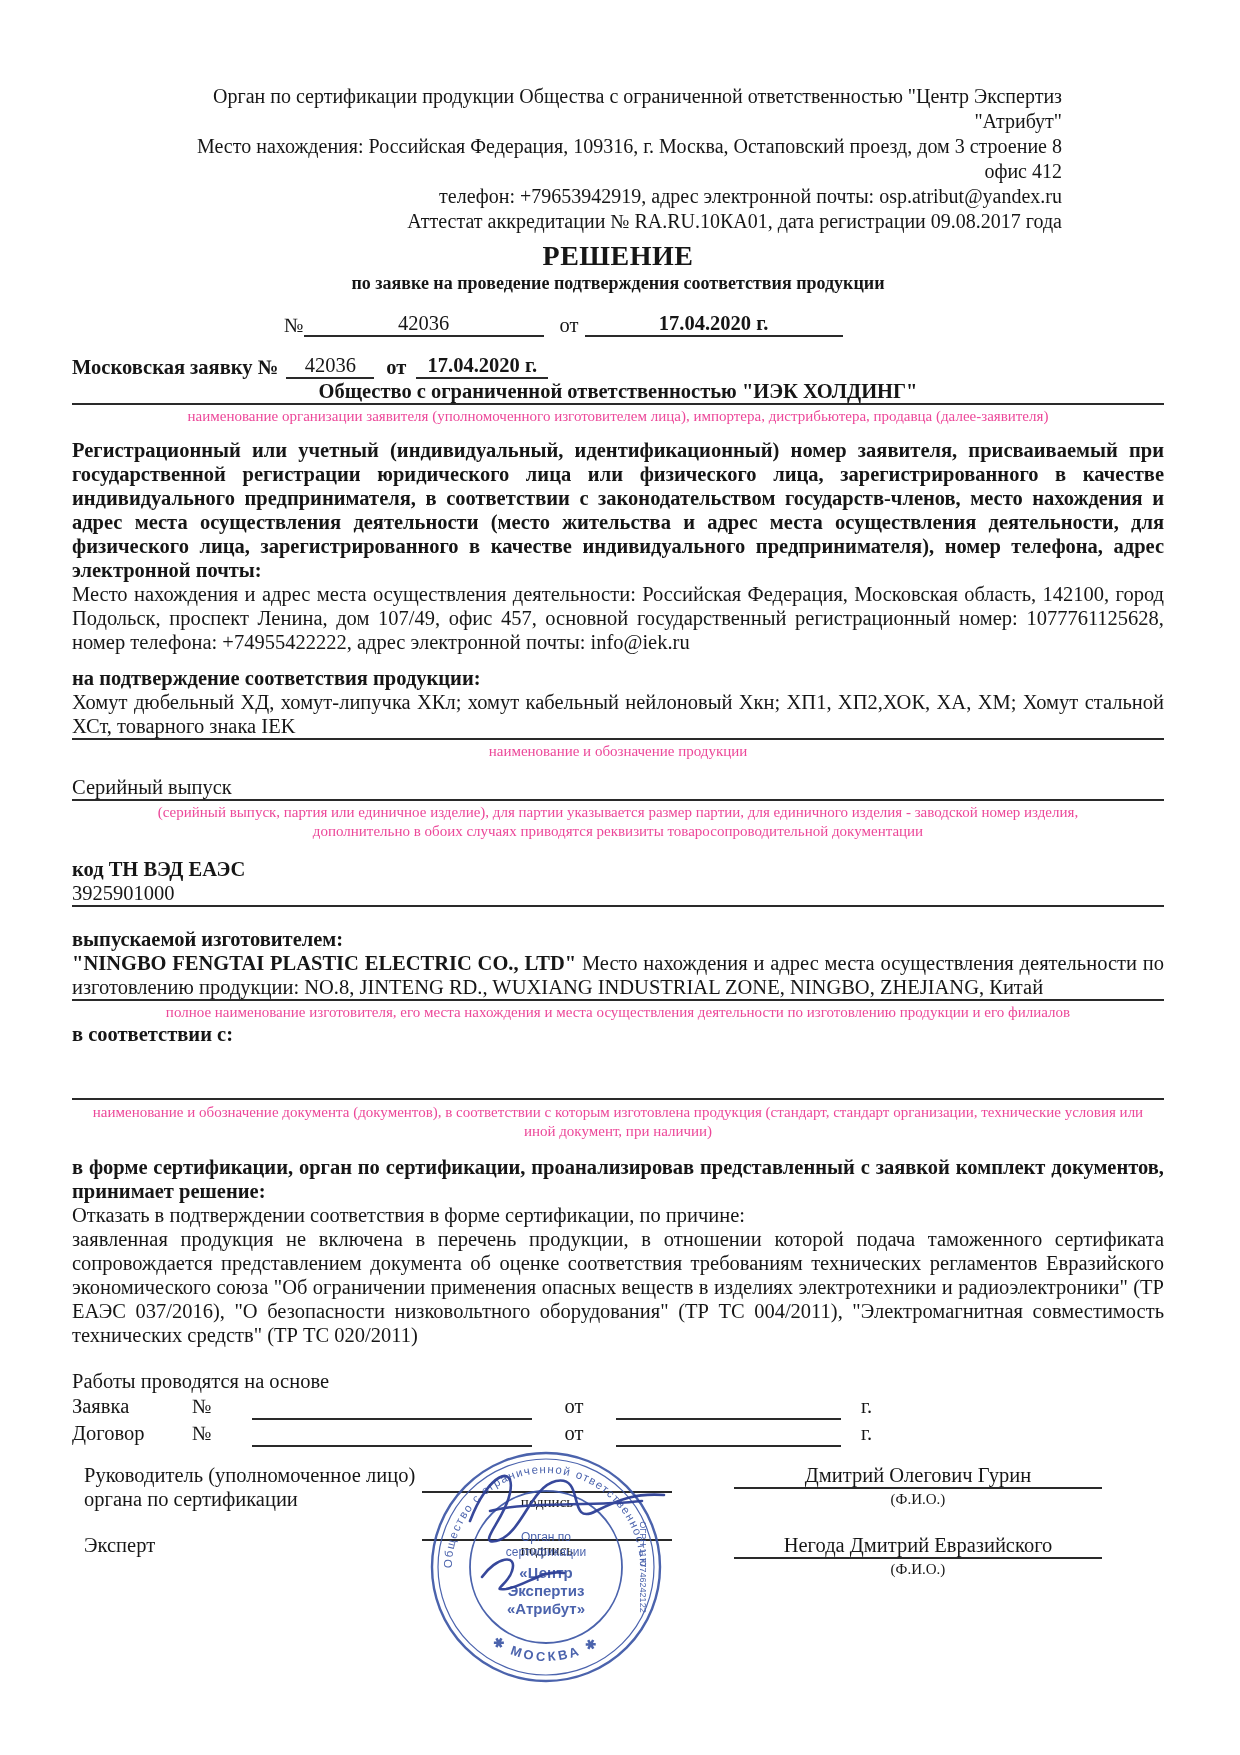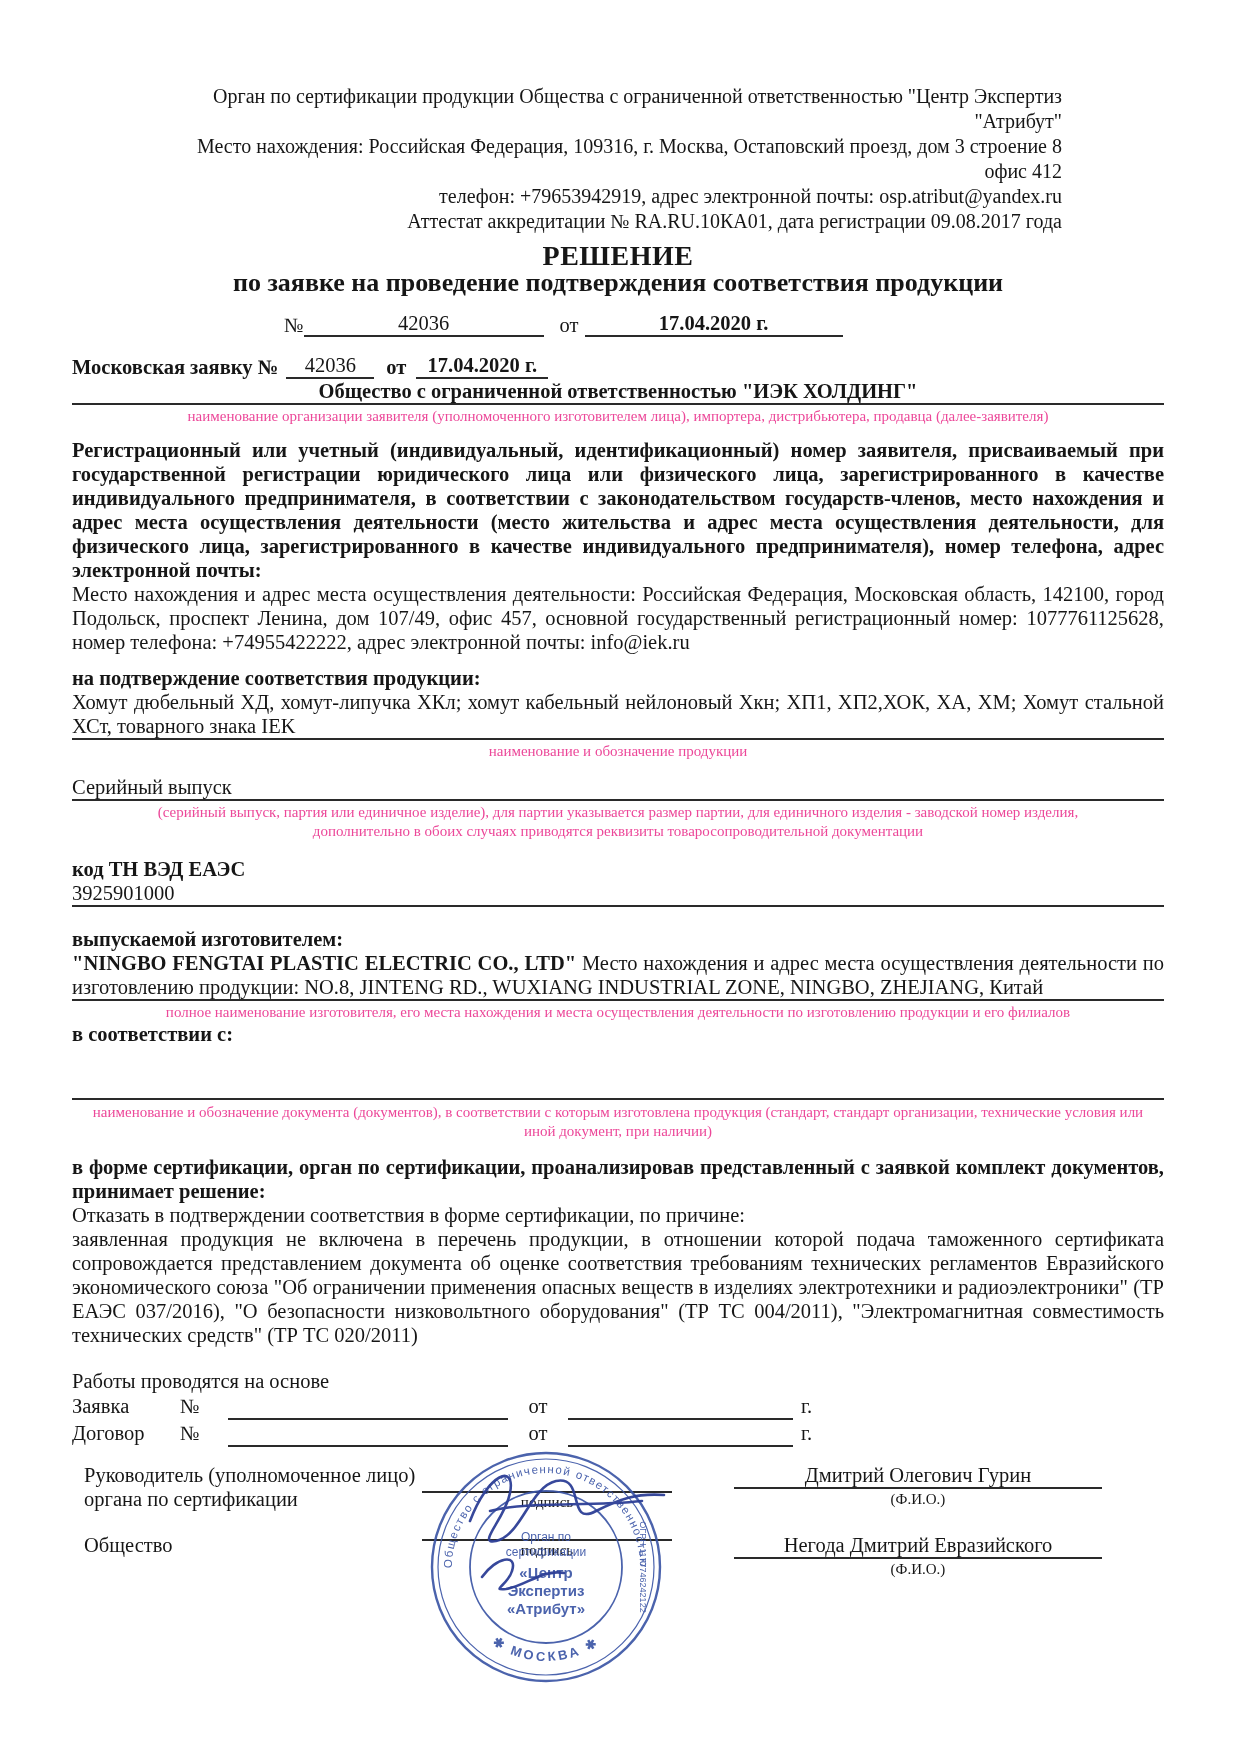--- a/index.html
+++ b/index.html
@@ -10,7 +10,7 @@
   .jc{text-align:justify;}
   .doc-header{margin:0 102px 0 106px;text-align:right;line-height:25px;font-size:20px;}
   .title{text-align:center;font-weight:bold;font-size:28px;margin-top:10px;letter-spacing:.5px;}
-  .subtitle{text-align:center;font-weight:bold;font-size:26px;margin-top:3px;}
+  .subtitle{text-align:center;font-weight:bold;font-size:18px;margin-top:3px;}
   .cap{font-size:15px;line-height:19px;text-align:center;color:#ec4899;margin-top:2px;}
   .cap-narrow{max-width:1015px;margin:2px auto 0;}
   .cap-mid{max-width:1075px;margin:3px auto 0;}

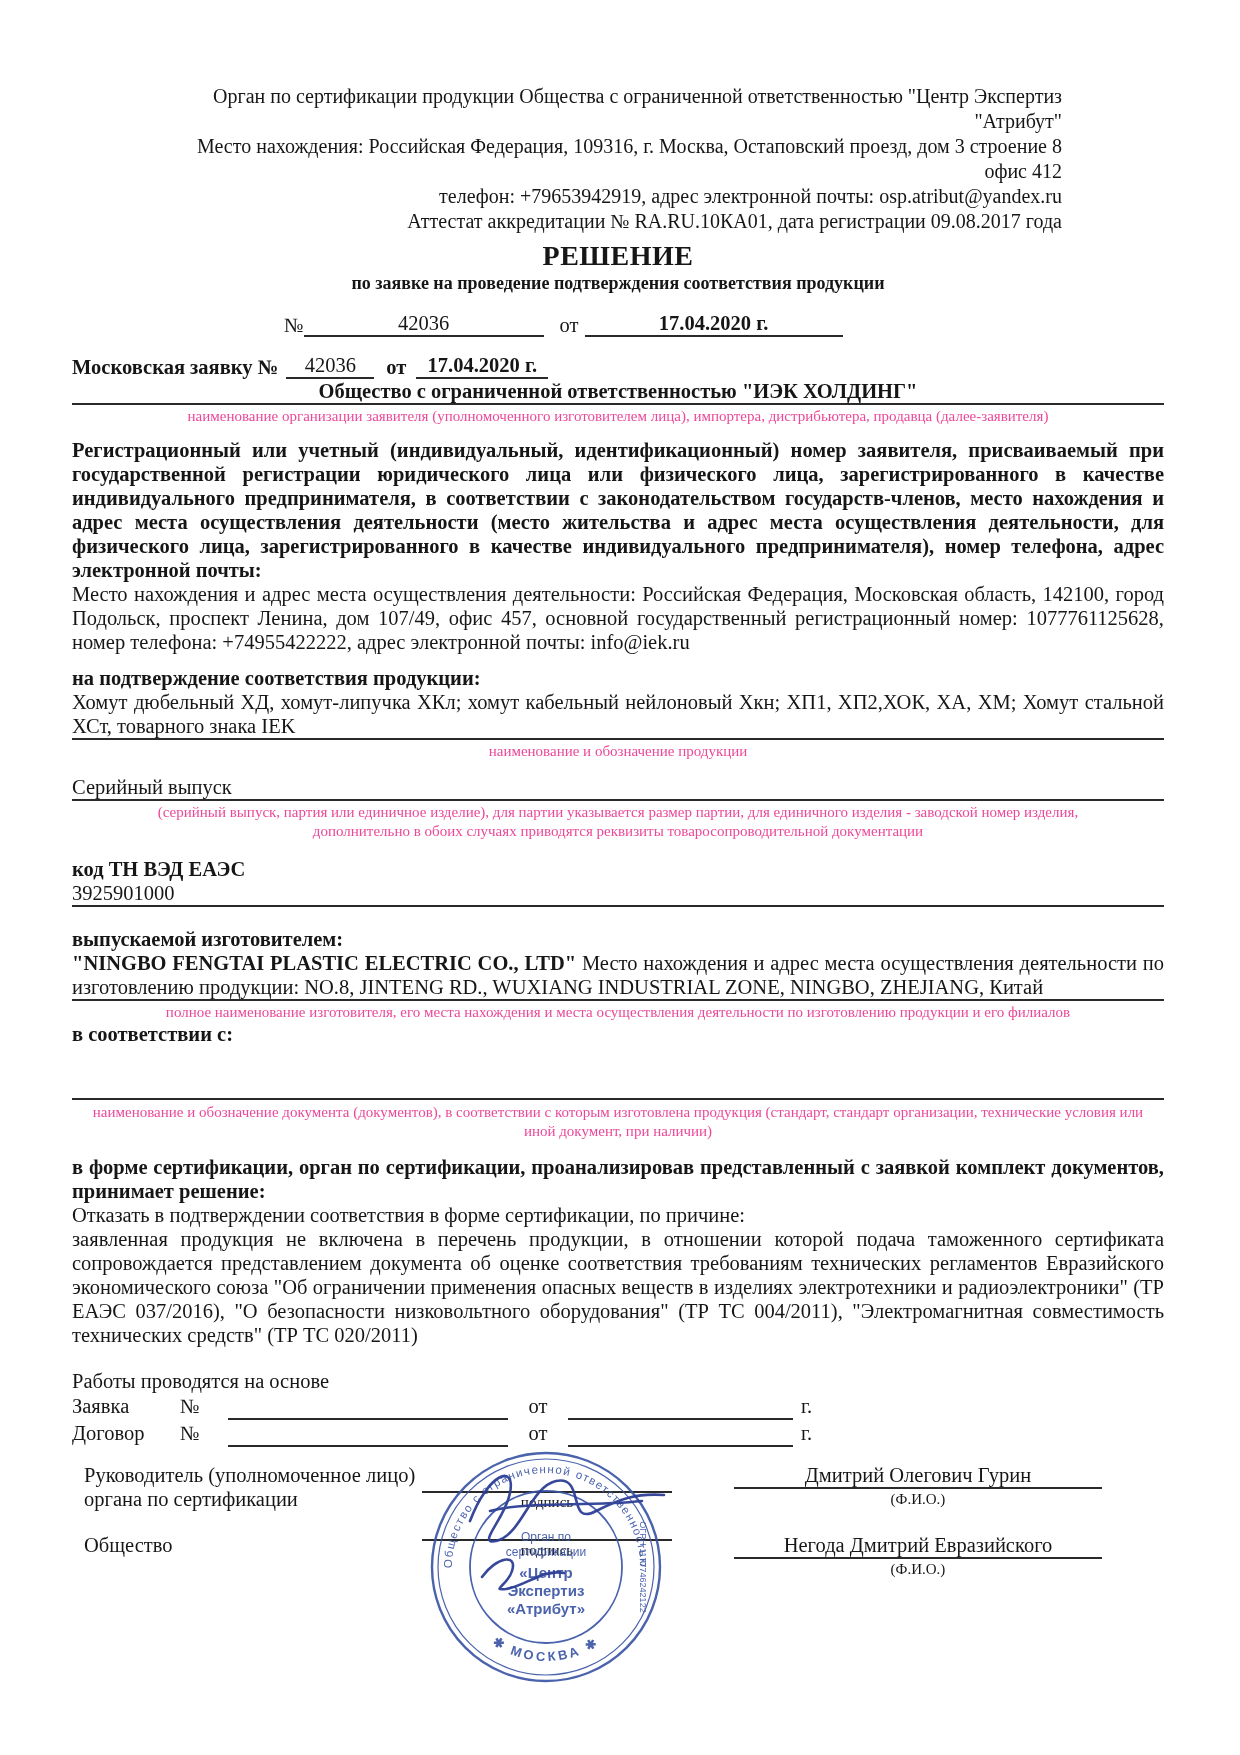--- a/index.html
+++ b/index.html
@@ -33,7 +33,7 @@
   .blank-line{margin-top:28px;border-bottom:2px solid #2a2a2a;height:24px;}
   .decision{margin-top:14px;font-weight:bold;text-align:justify;}
   .basis-heading{margin-top:22px;}
-  .basis-row{display:flex;align-items:flex-end;line-height:27px;}
+  .basis-row{display:flex;align-items:flex-end;line-height:27px;gap:12px;}
   .bl-label{width:108px;}
   .bl-no{width:48px;}
   .bl-line1{width:280px;border-bottom:2px solid #2a2a2a;}

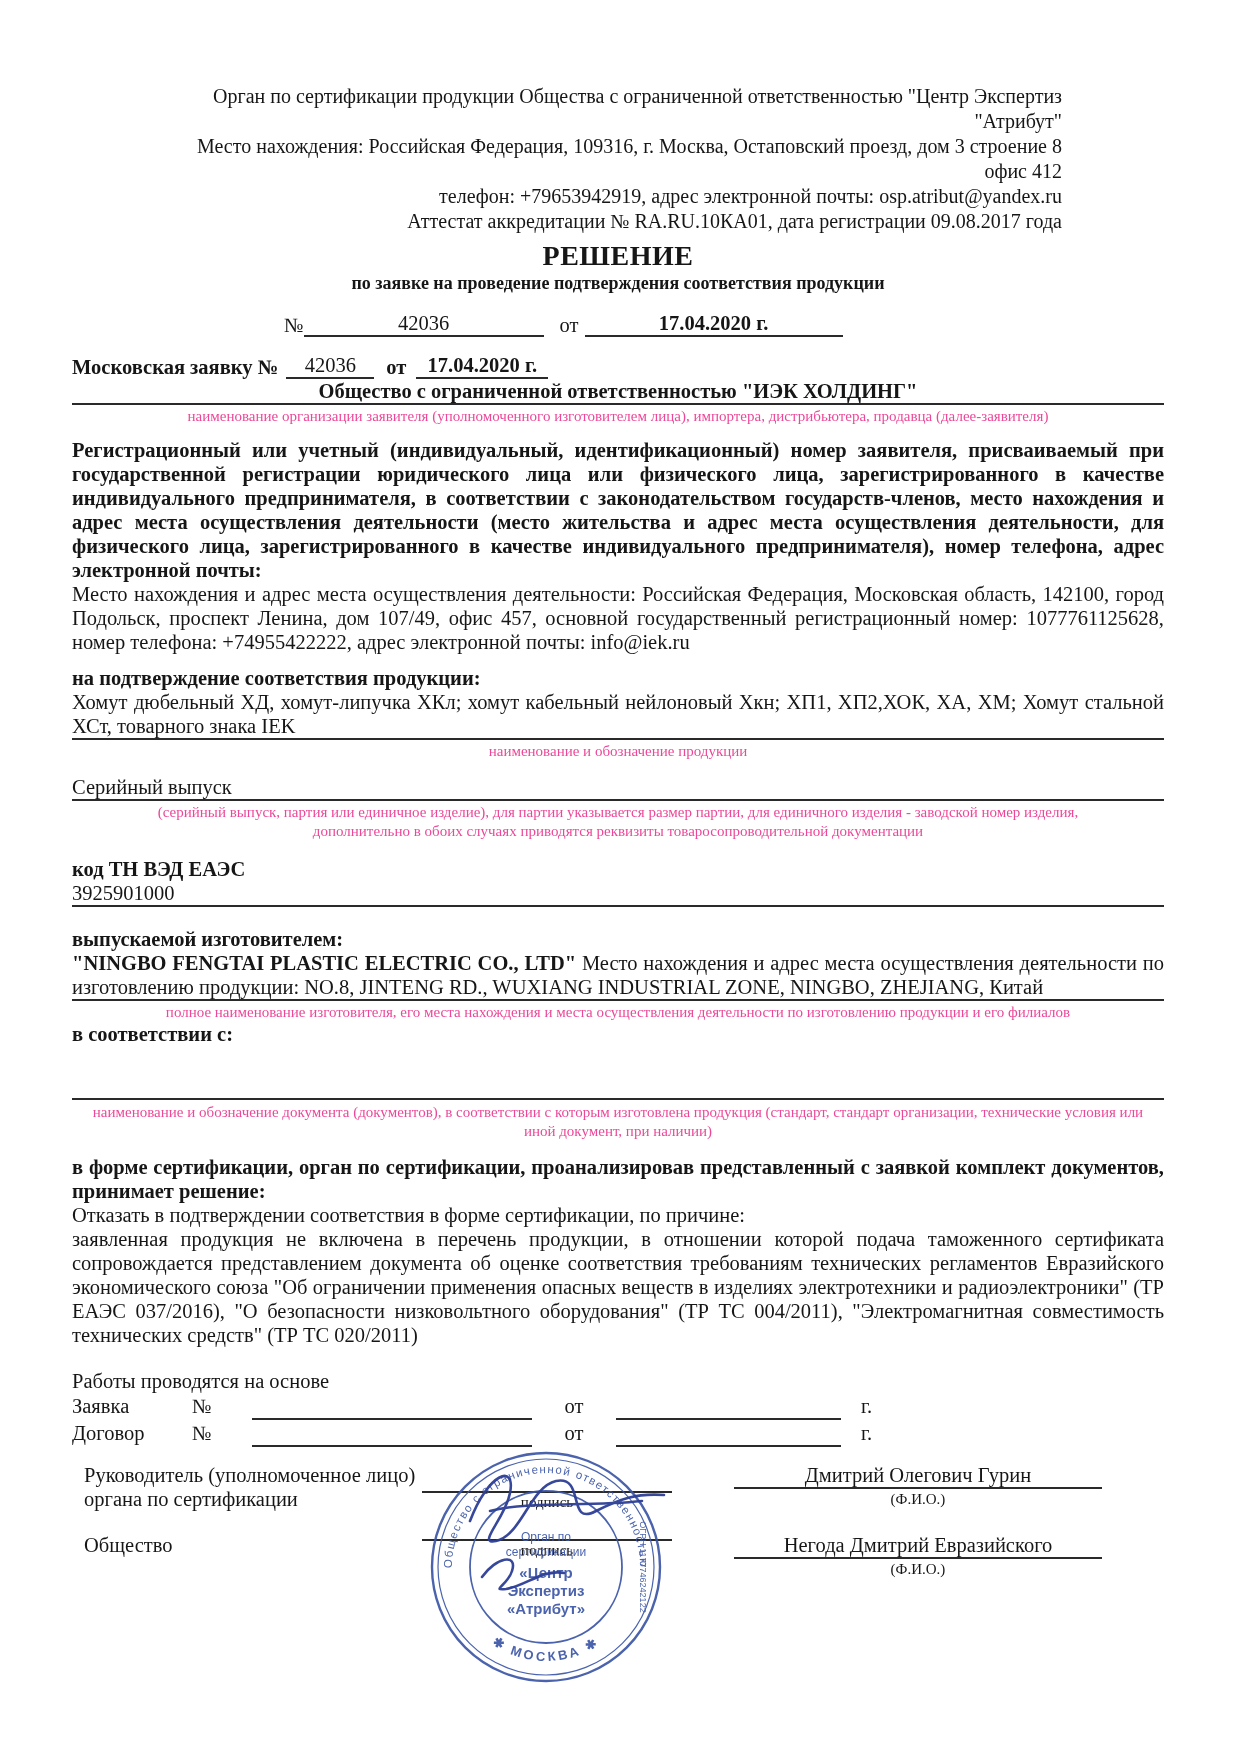--- a/index.html
+++ b/index.html
@@ -152,7 +152,7 @@
 
       <div class="sig-row sig-row2">
         <div class="sig-left">
-          <div>Общество</div>
+          <div>Эксперт</div>
         </div>
         <div class="sig-mid">
           <div class="spacer2"></div>

